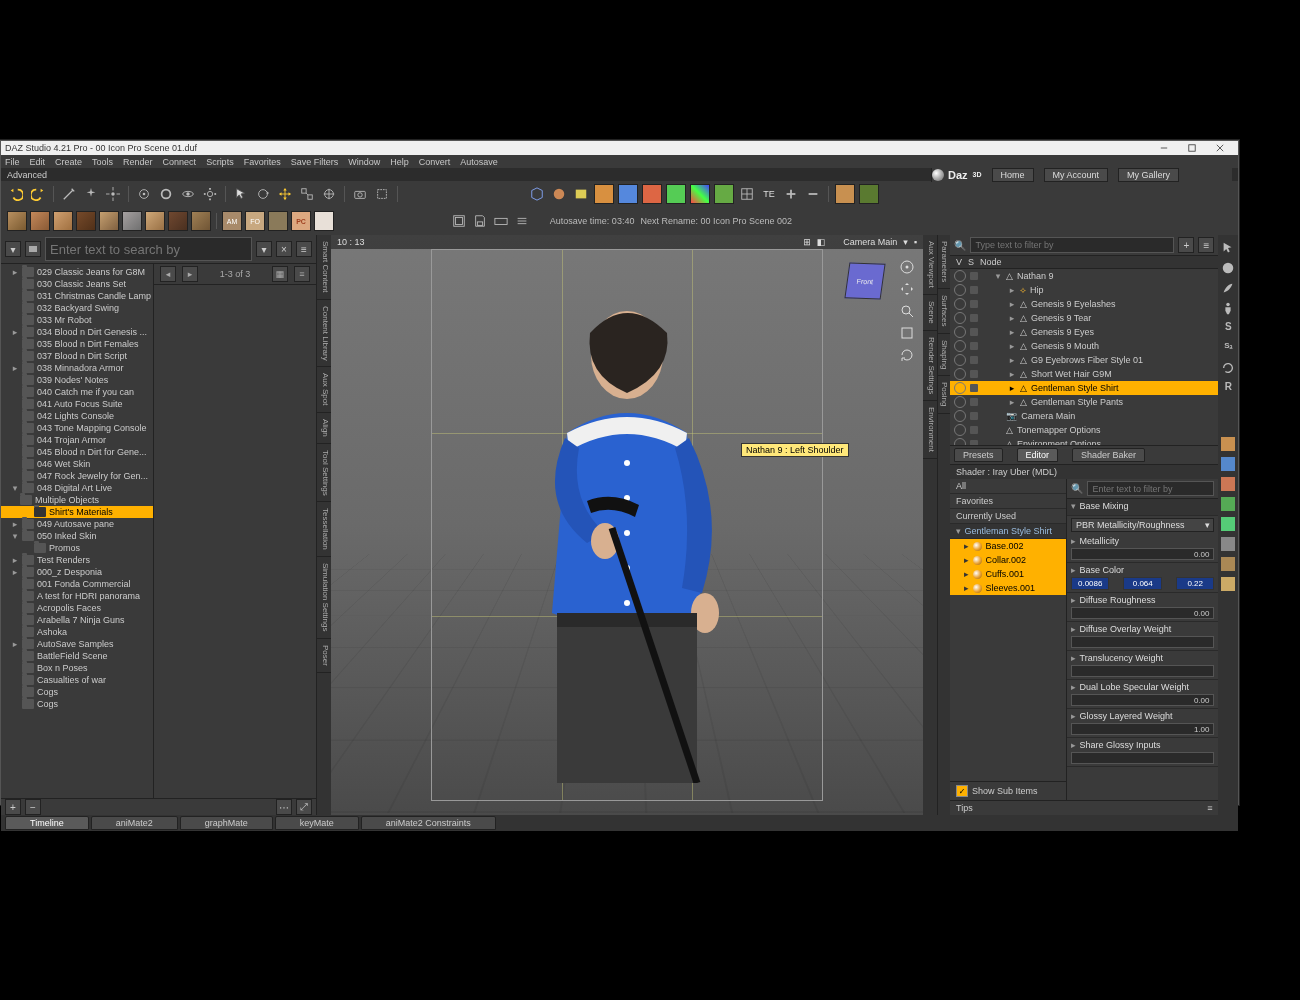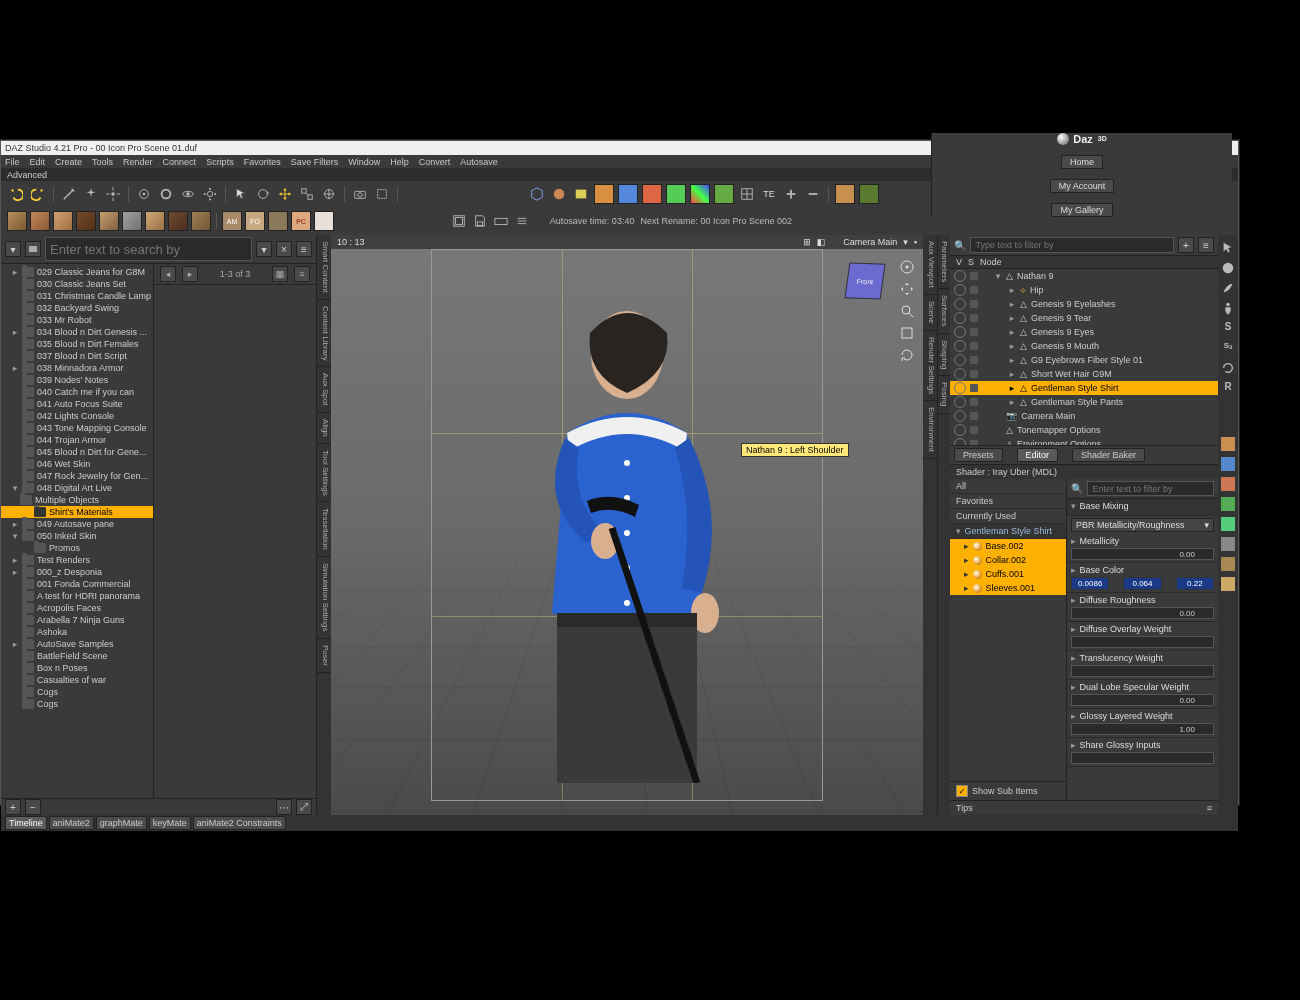--- a/index.html
+++ b/index.html
@@ -99,7 +99,7 @@
     repeating-linear-gradient(0deg,rgba(0,0,0,.12) 0 1px,transparent 1px 38px);
     transform:perspective(420px) rotateX(64deg);transform-origin:top center;opacity:.55}
   
-  .right{width:300px;display:flex;flex-direction:column;background:#3a3a3a;border-left:1px solid #222}
+  .right{width:300px;display:flex;flex-direction:row;background:#3a3a3a;border-left:1px solid #222}
   .right-inner{display:flex;flex:1;min-height:0}
   .iconstrip{width:20px;background:#333;display:flex;flex-direction:column;align-items:center;gap:6px;padding-top:6px}
   .iconstrip div{width:14px;height:14px;color:#bbb}

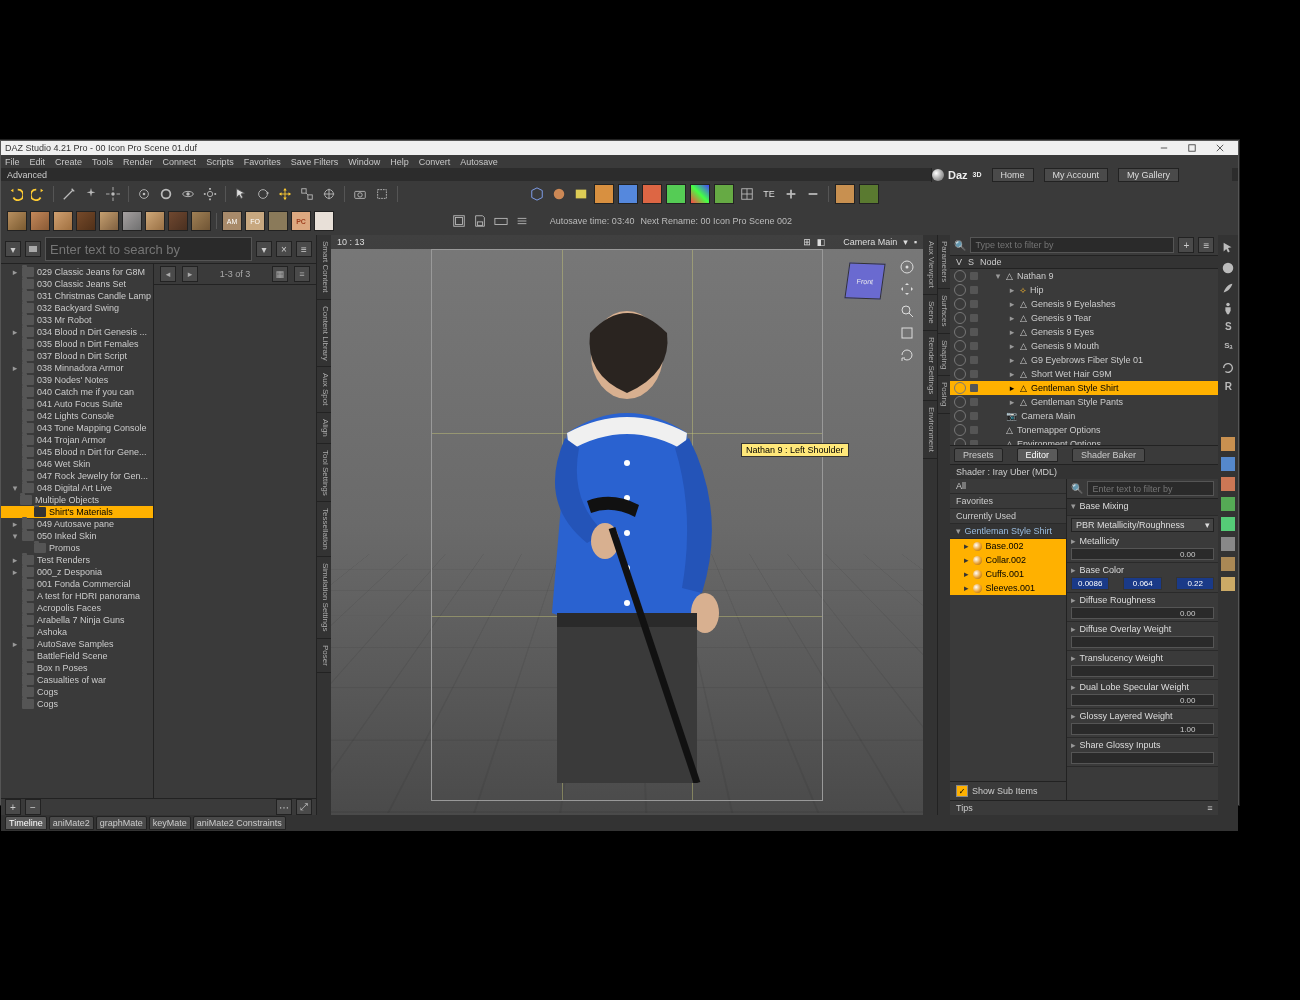--- a/index.html
+++ b/index.html
@@ -130,7 +130,7 @@
   .prop{border-bottom:1px solid #2a2a2a;padding:2px 4px;font-size:9px}
   .prop .lab{display:flex;align-items:center;gap:4px;color:#ddd;margin-bottom:2px}
   .prop .lab .arr{color:#999}
-  .slider{height:10px;background:#2a2a2a;border:1px solid #555;position:relative;display:flex;align-items:center;justify-content:flex-end;padding:0 18px;color:#ccc;font-size:8px}
+  .slider{height:10px;background:#2a2a2a;border:1px solid #555;position:relative;display:flex;align-items:center;justify-content:flex-end;padding:0 4px;color:#ccc;font-size:8px}
   .colorrow{display:flex;gap:14px}
   .colorrow .cv{flex:1;text-align:center;padding:1px 0;font-size:8px;border:1px solid #333}
   .shader-select{margin:2px 4px;background:#444;border:1px solid #222;color:#ddd;font-size:9px;padding:1px 4px;display:flex;justify-content:space-between;align-items:center}

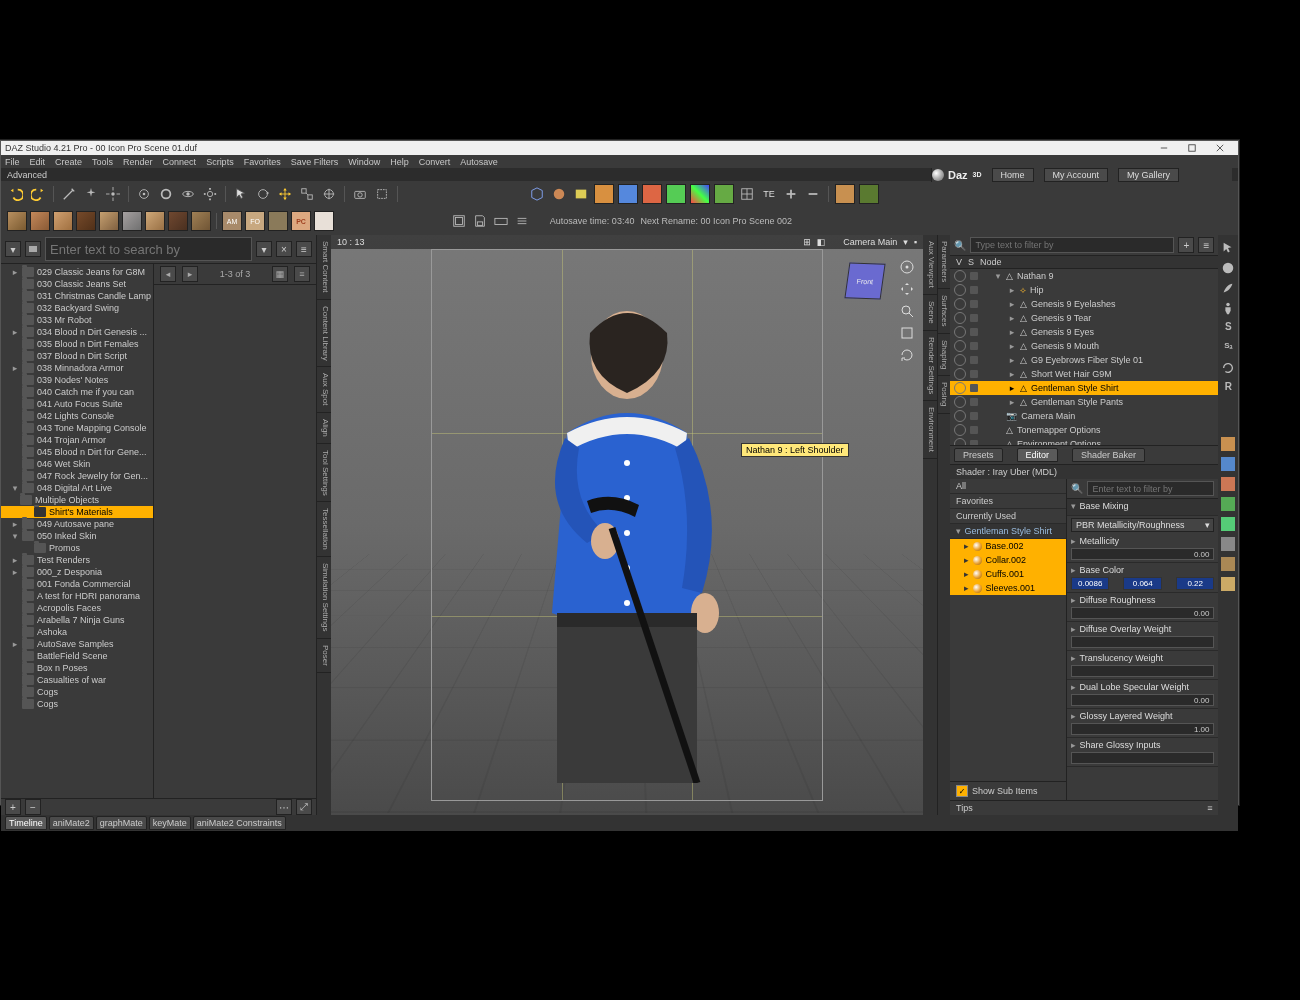--- a/index.html
+++ b/index.html
@@ -139,7 +139,7 @@
   .tips{padding:2px 6px;font-size:9px;color:#ccc;border-top:1px solid #222;display:flex;justify-content:space-between}
   
   .bottom-tabs{height:16px;background:#333;display:flex;align-items:center;gap:2px;padding:0 4px;font-size:9px}
-  .bottom-tabs .ctab{padding:1px 3px}
+  .bottom-tabs .ctab{padding:1px 24px}
   .vtab{writing-mode:vertical-rl;font-size:8px;padding:6px 1px;color:#aaa;border-bottom:1px solid #222;cursor:default}
 </style>
 </head>

